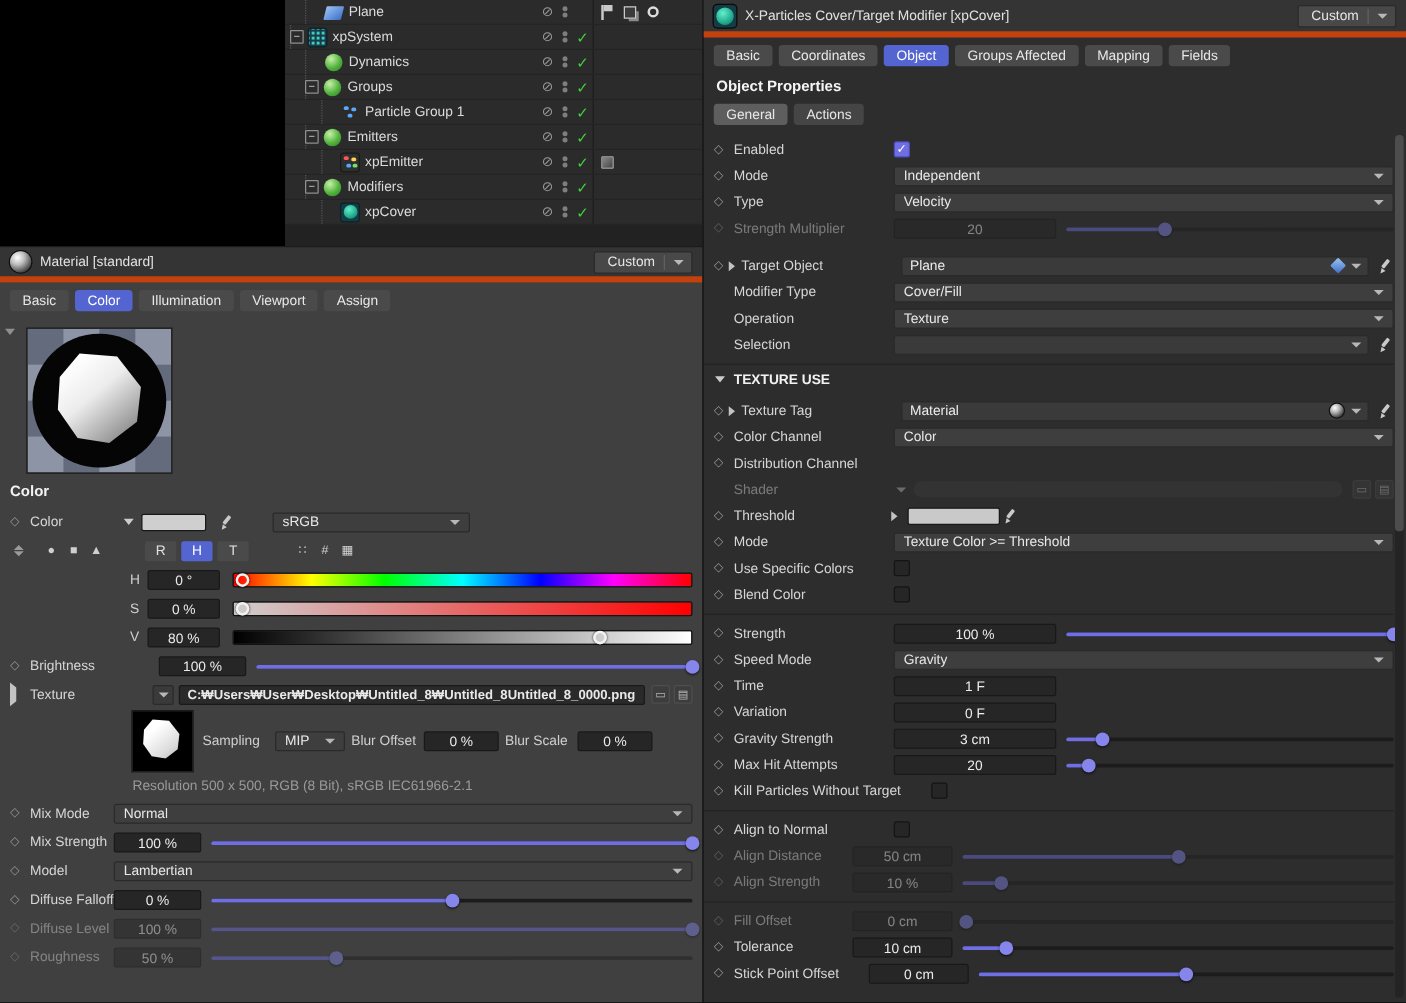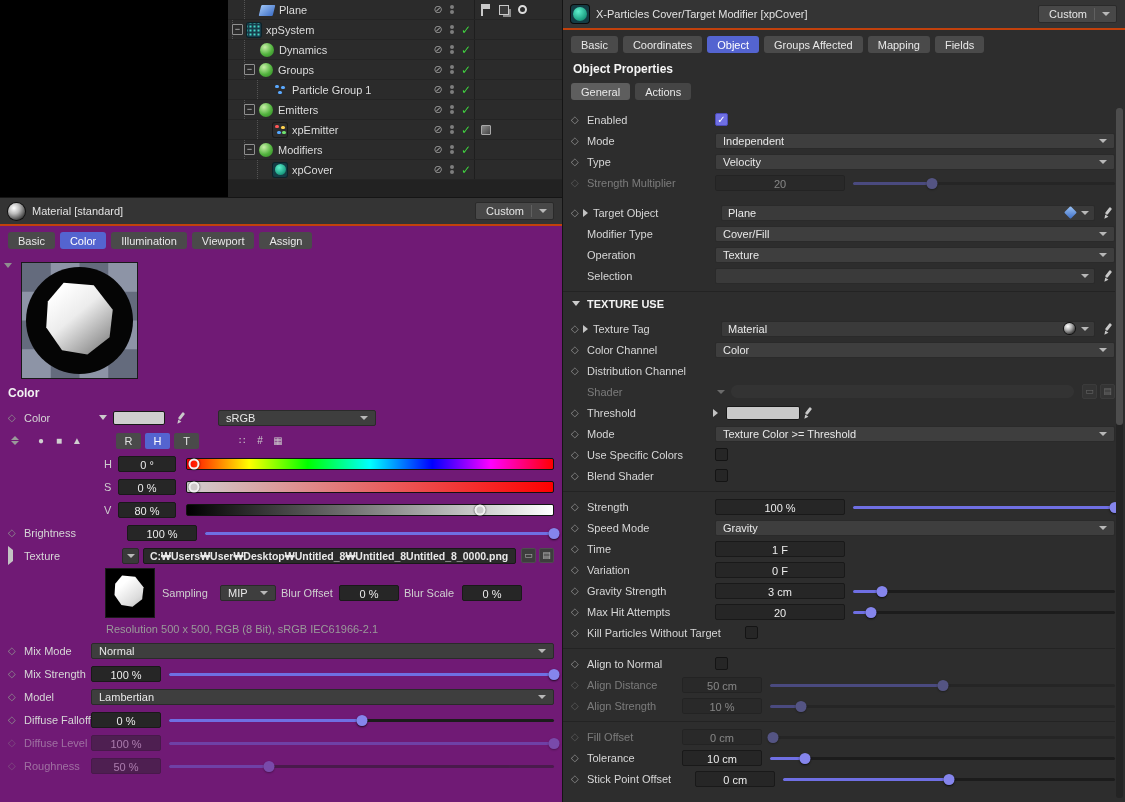--- a/index.html
+++ b/index.html
@@ -8,7 +8,7 @@
   #app { position:relative; width:1125px; height:802px; }
 
   
-  .panel-header { display:flex; align-items:center; gap:7px; padding:0 8px; background:#343434; border-bottom:2px solid #c2410c; }
+  .panel-header { display:flex; align-items:center; gap:7px; padding:0 8px; background:#343434; border-bottom:5px solid #c2410c; }
   .ptitle { color:#e2e2e2; white-space:nowrap; overflow:hidden; }
   .custom-btn { margin-left:auto; height:18px; background:#484848; border:1px solid #2a2a2a; border-radius:2px;
     display:flex; align-items:center; gap:7px; padding:0 6px 0 10px; color:#e6e6e6; cursor:default; }

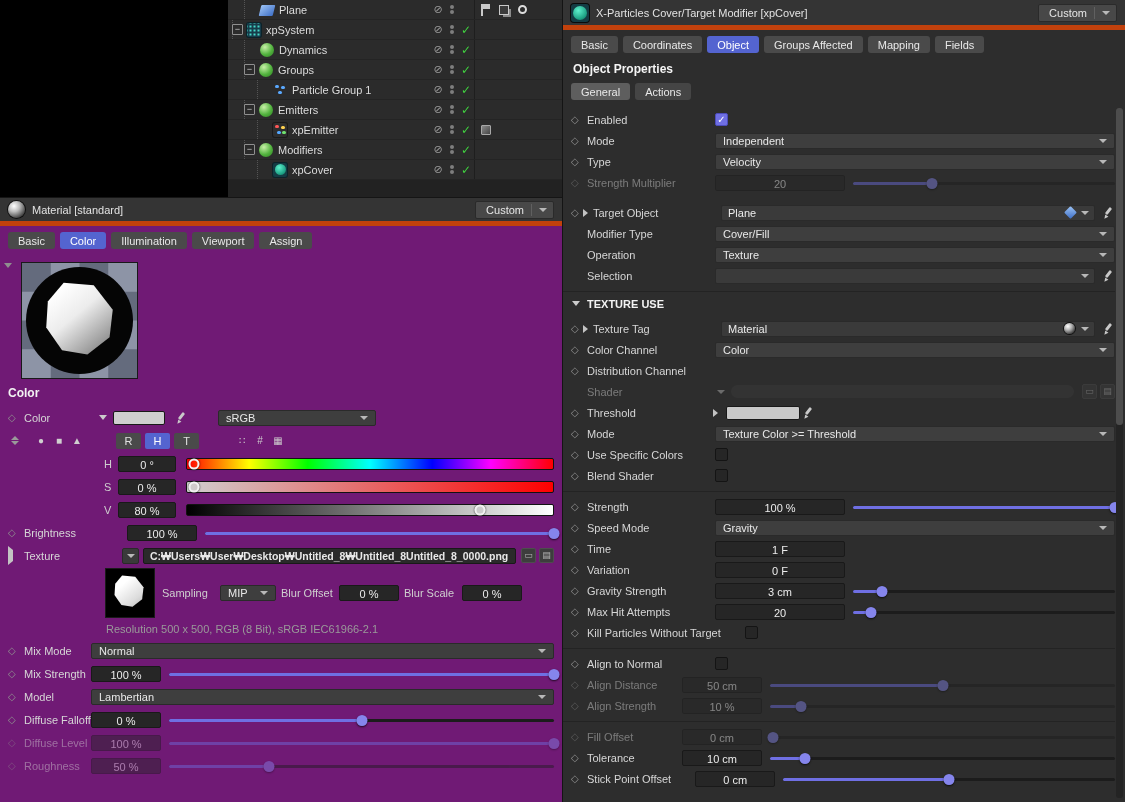--- a/index.html
+++ b/index.html
@@ -71,7 +71,7 @@
   .t-dot { width:9px; height:9px; border:2px solid #ddd; border-radius:50%; background:#2b2b2b; }
 
   
-  #material-panel { position:absolute; left:0; top:197px; width:562px; height:605px; background:#701a75; border-top:1px solid #151515; }
+  #material-panel { position:absolute; left:0; top:197px; width:562px; height:605px; background:#404040; border-top:1px solid #151515; }
   #material-panel .panel-header { height:28px; }
   .sphere-icon { width:17px; height:17px; flex:none; border-radius:50%; background:radial-gradient(circle at 35% 30%, #ffffff, #bcbcbc 35%, #3c3c3c 78%, #101010); box-shadow:0 0 0 1px #101010; }
   .prevrow { display:flex; align-items:flex-start; padding:8px 0 6px 4px; }

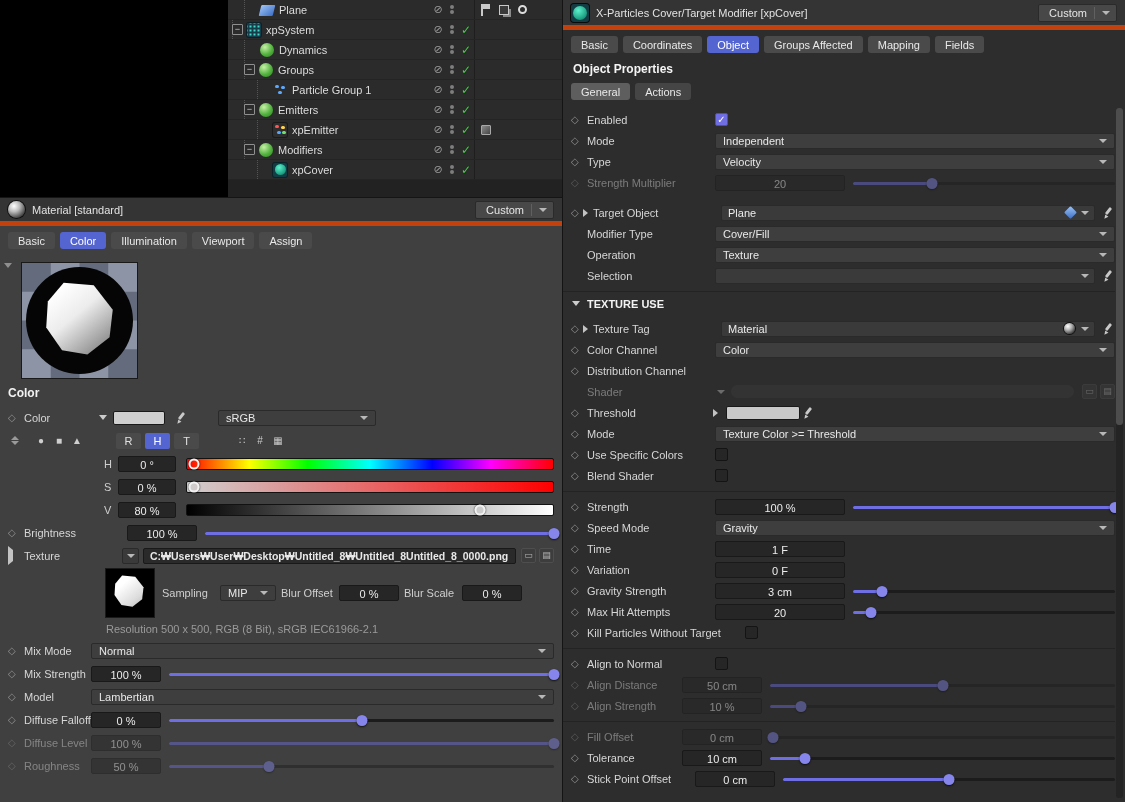--- a/index.html
+++ b/index.html
@@ -657,7 +657,7 @@
         </div>
         <div class="arow">
           <span class="dia">◇</span>
-          <span class="albl">Blend Shader</span>
+          <span class="albl">Blend Color</span>
           <span class="cb"></span>
         </div>
         <div class="hrline"></div>

